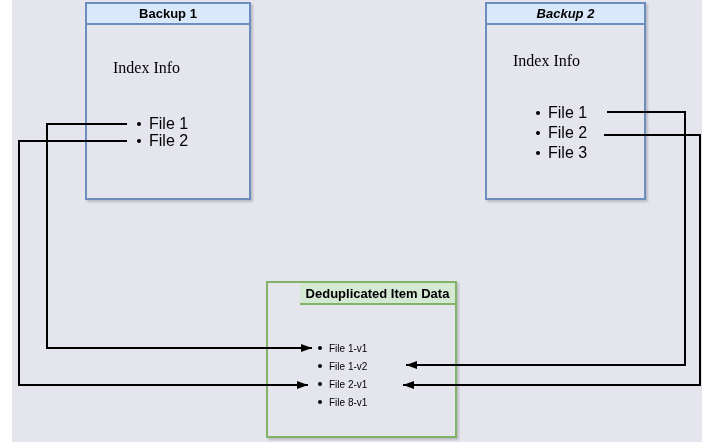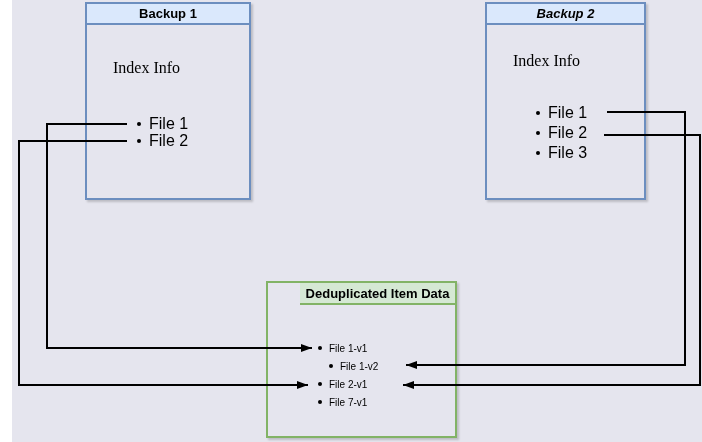--- a/index.html
+++ b/index.html
@@ -120,7 +120,7 @@
     <span class="dot"></span>
     <span>File 1-v1</span>
   </div>
-  <div class="row small" style="left:317px; top:357px;justify-content:center;">
+  <div class="row small" style="left:306px; top:357px;justify-content:center;">
     <span class="dot"></span>
     <span>File 1-v2</span>
   </div>

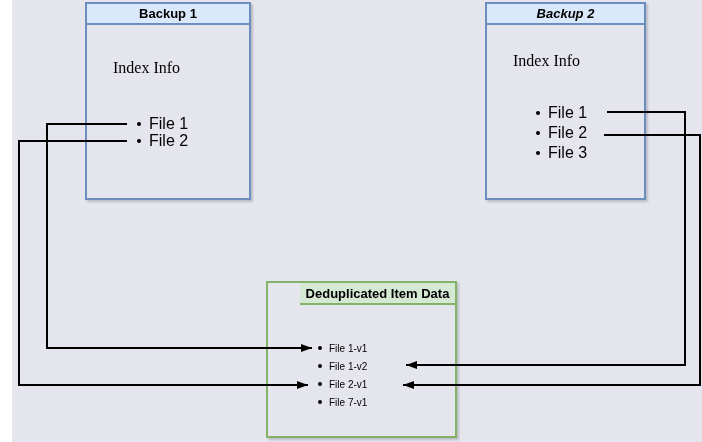--- a/index.html
+++ b/index.html
@@ -130,7 +130,7 @@
   </div>
   <div class="row small" style="left:306px; top:393px;">
     <span class="dot"></span>
-    <span>File 7-v1</span>
+    <span>File 8-v1</span>
   </div>
 
   <svg class="connectors" width="702" height="442">

